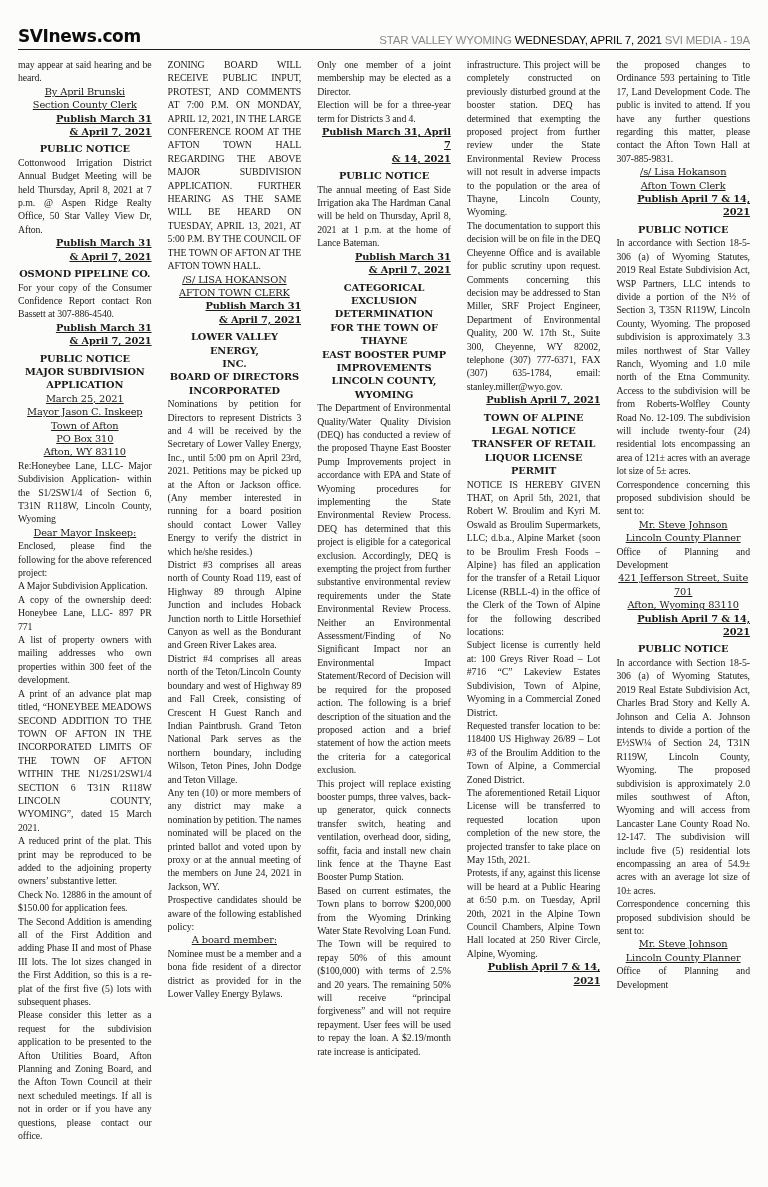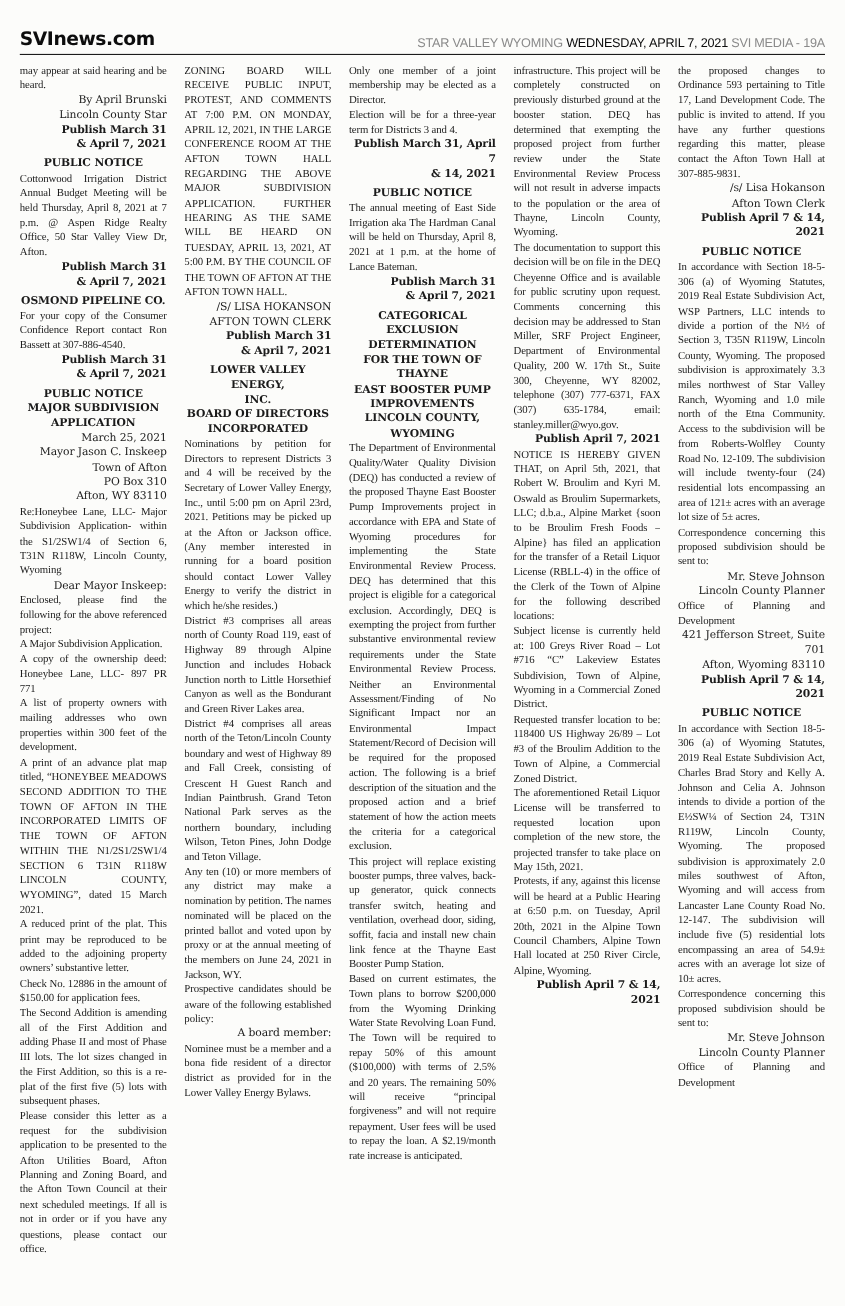--- a/index.html
+++ b/index.html
@@ -31,7 +31,7 @@
     letter-spacing:-0.1px;
   }
   .p{text-align:justify;font-family:Liberation Serif, serif;}
-  .lines{text-align:right;}
+  .lines{text-align:center;text-decoration:underline;}
   .head{font-weight:bold;text-align:center;margin-top:4px;}
   .publish{font-weight:bold;text-align:right;}
   .col > :first-child{margin-top:0;}

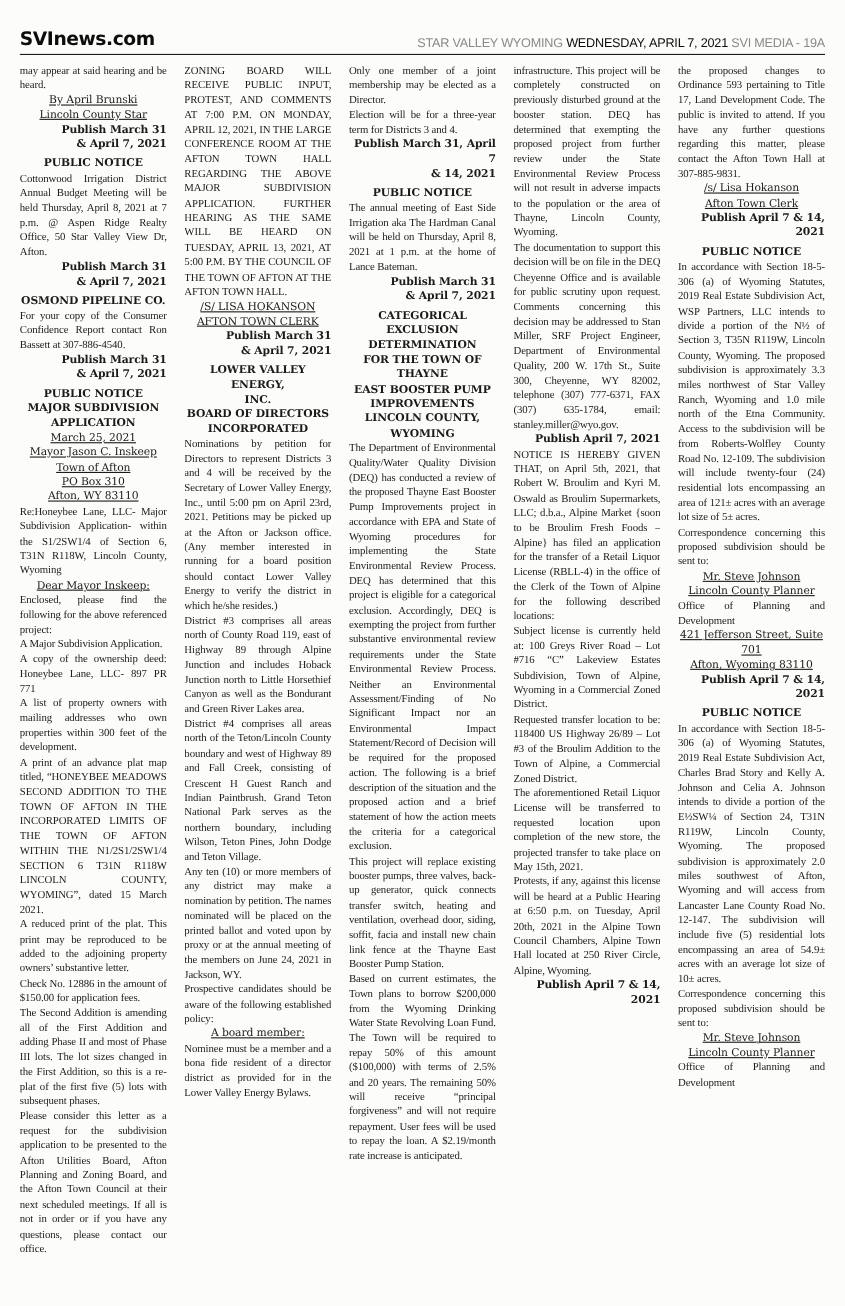--- a/index.html
+++ b/index.html
@@ -50,7 +50,7 @@
         <div class="p">may appear at said hearing and be heard.</div>
         <div class="lines">
           <div>By April Brunski</div>
-          <div>Lincoln County Star</div>
+          <div>Section County Clerk</div>
         </div>
         <div class="publish">
           <div>Publish March 31</div>

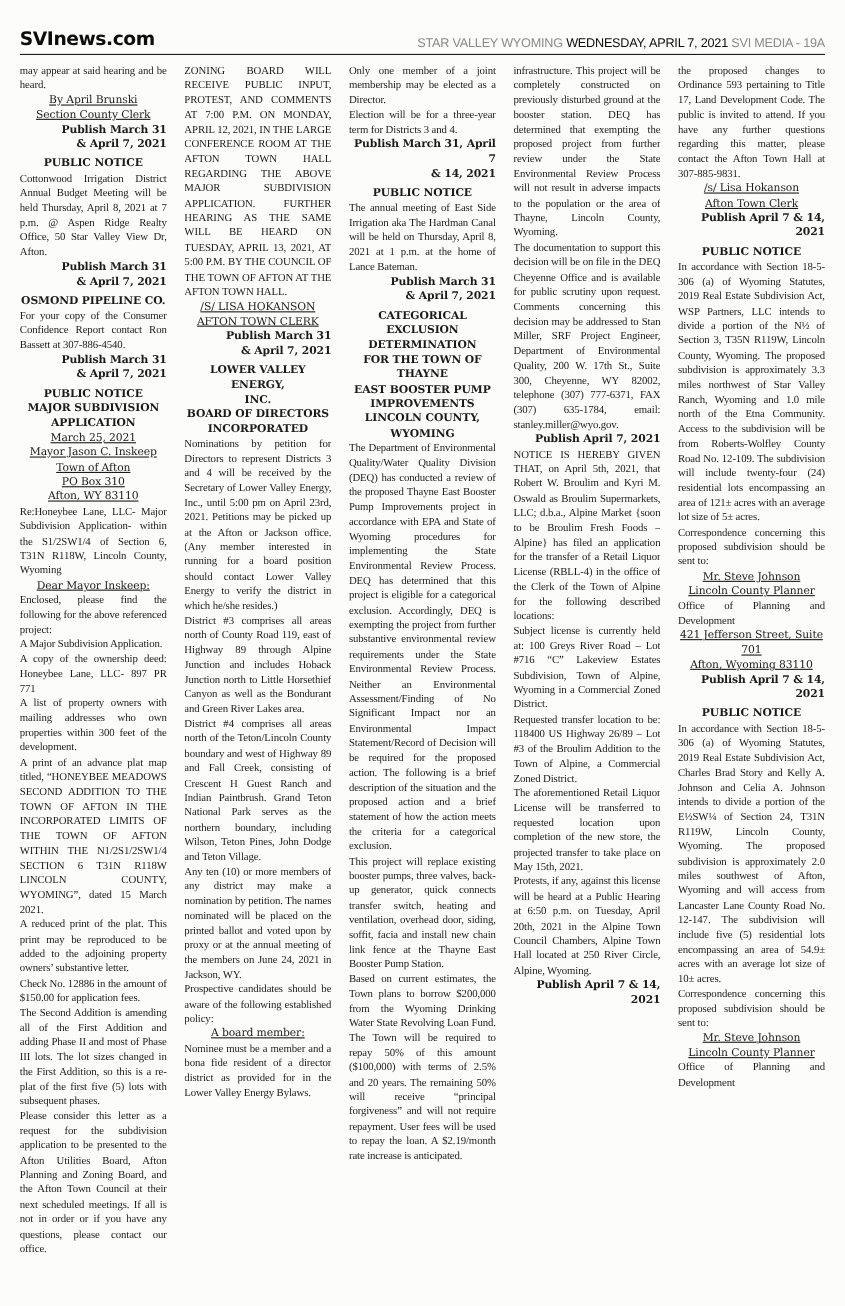--- a/index.html
+++ b/index.html
@@ -33,7 +33,7 @@
   .p{text-align:justify;font-family:Liberation Serif, serif;}
   .lines{text-align:center;text-decoration:underline;}
   .head{font-weight:bold;text-align:center;margin-top:4px;}
-  .publish{font-weight:bold;text-align:right;}
+  .publish{font-weight:bold;text-align:right;text-decoration:underline;}
   .col > :first-child{margin-top:0;}
 </style>
 </head>

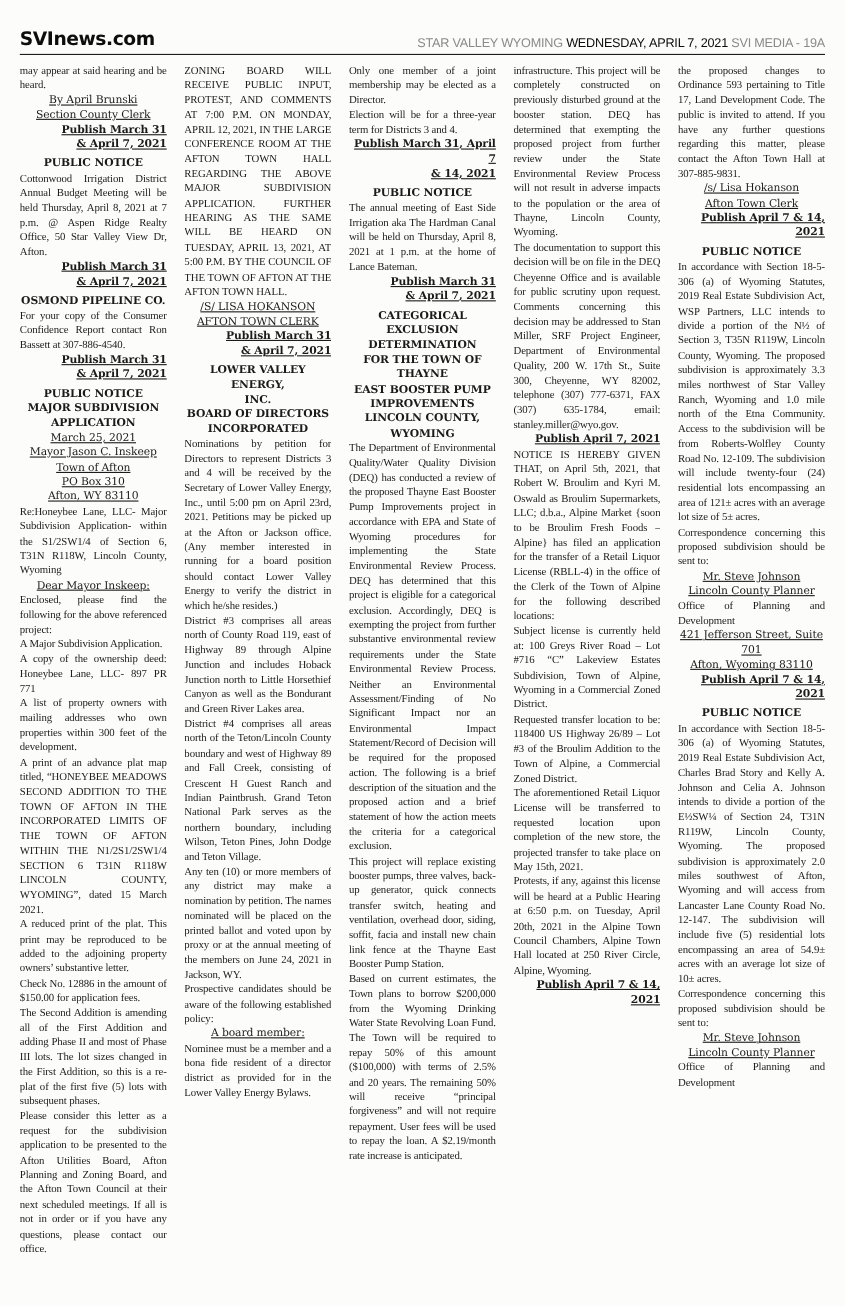--- a/index.html
+++ b/index.html
@@ -158,6 +158,12 @@
         <div class="publish">
           <div>Publish April 7, 2021</div>
         </div>
+        <div class="head">
+          <div>TOWN OF ALPINE</div>
+          <div>LEGAL NOTICE</div>
+          <div>TRANSFER OF RETAIL</div>
+          <div>LIQUOR LICENSE PERMIT</div>
+        </div>
         <div class="p">NOTICE IS HEREBY GIVEN THAT, on April 5th, 2021, that Robert W. Broulim and Kyri M. Oswald as Broulim Supermarkets, LLC; d.b.a., Alpine Market {soon to be Broulim Fresh Foods – Alpine} has filed an application for the transfer of a Retail Liquor License (RBLL-4) in the office of the Clerk of the Town of Alpine for the following described locations:</div>
         <div class="p">Subject license is currently held at:  100 Greys River Road – Lot #716 “C” Lakeview Estates Subdivision, Town of Alpine, Wyoming in a Commercial Zoned District.</div>
         <div class="p">Requested transfer location to be:  118400 US Highway 26/89 – Lot #3 of the Broulim Addition to the Town of Alpine, a Commercial Zoned District.</div>

